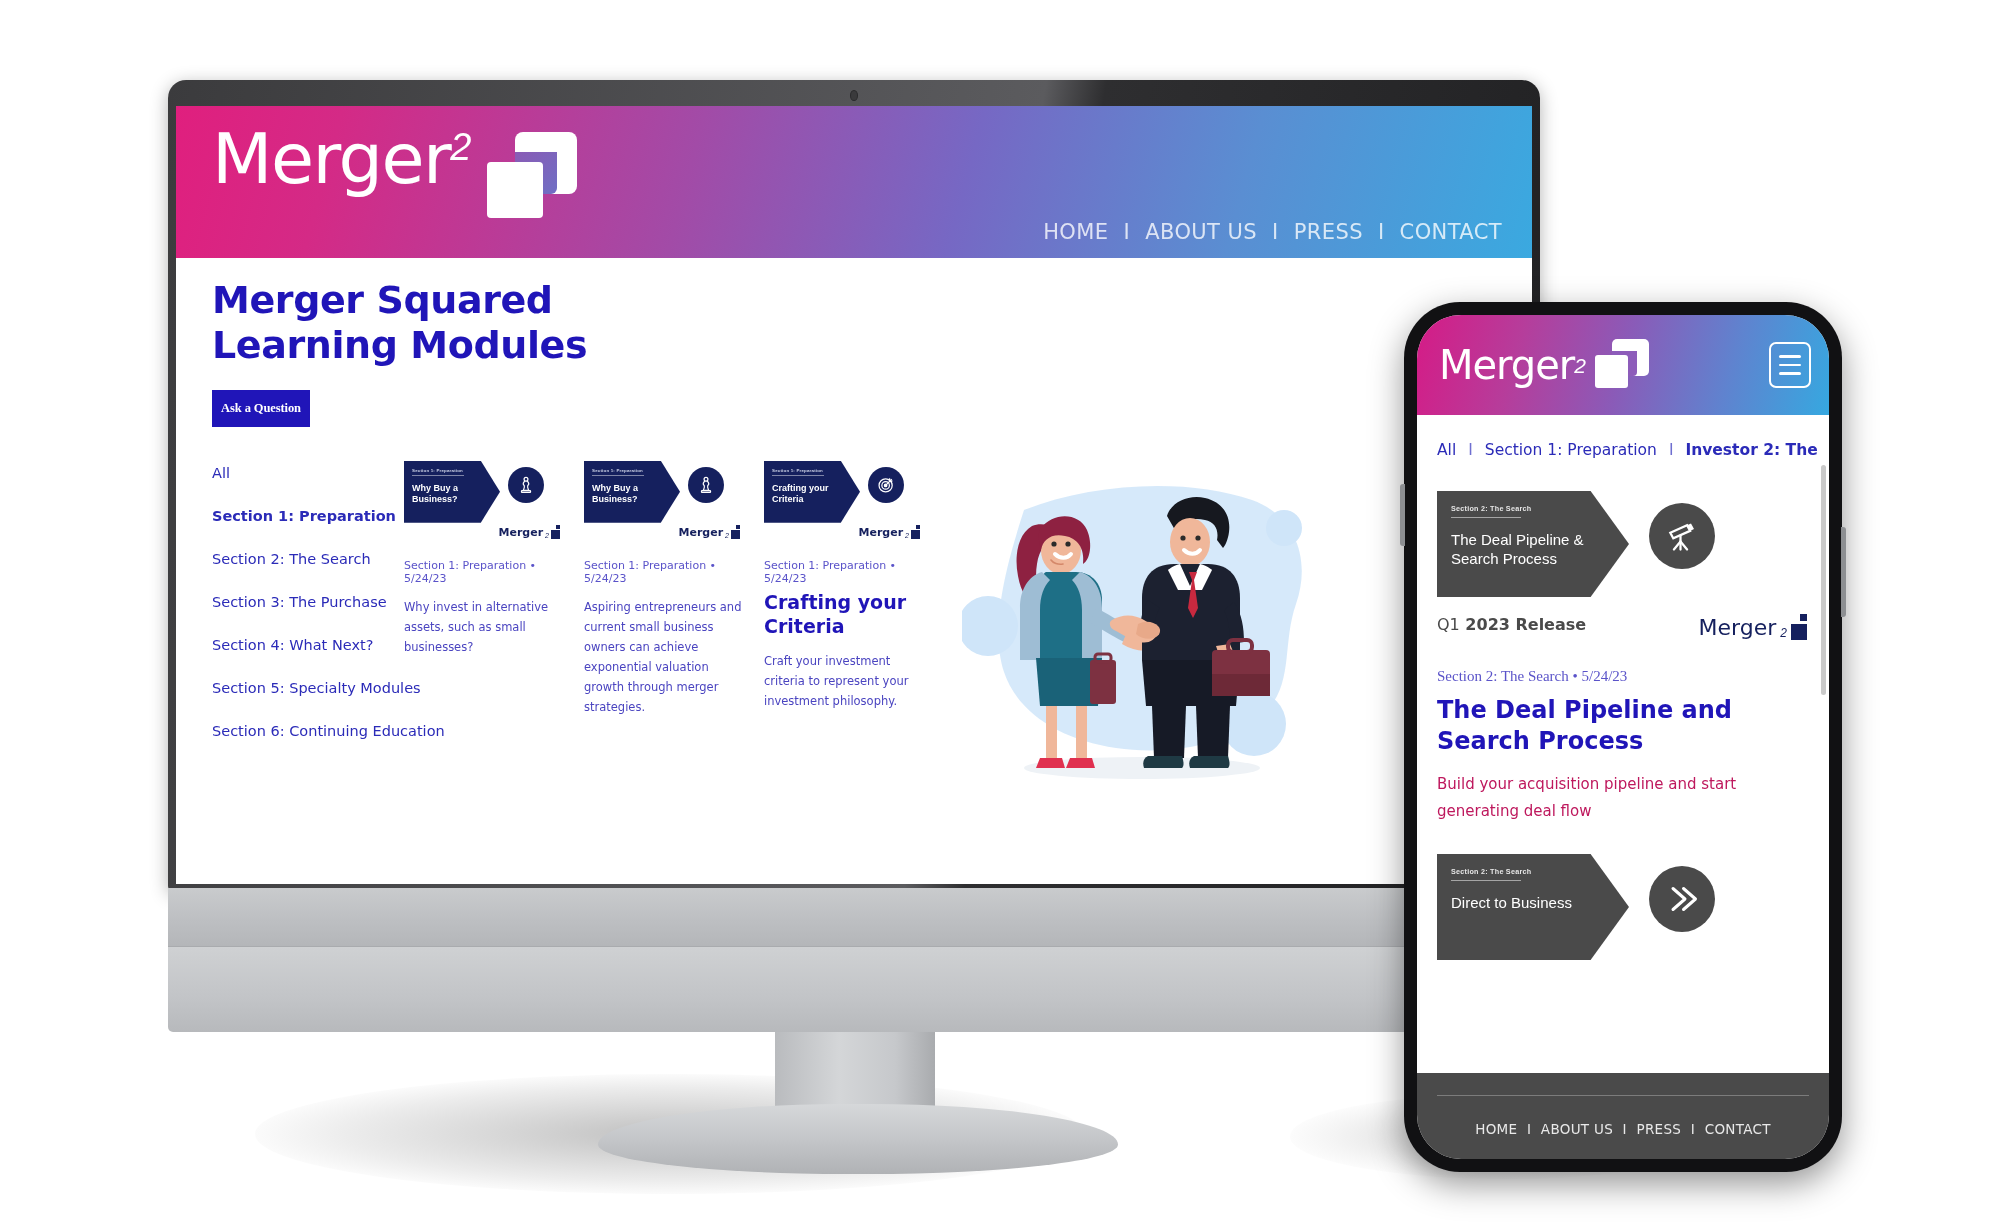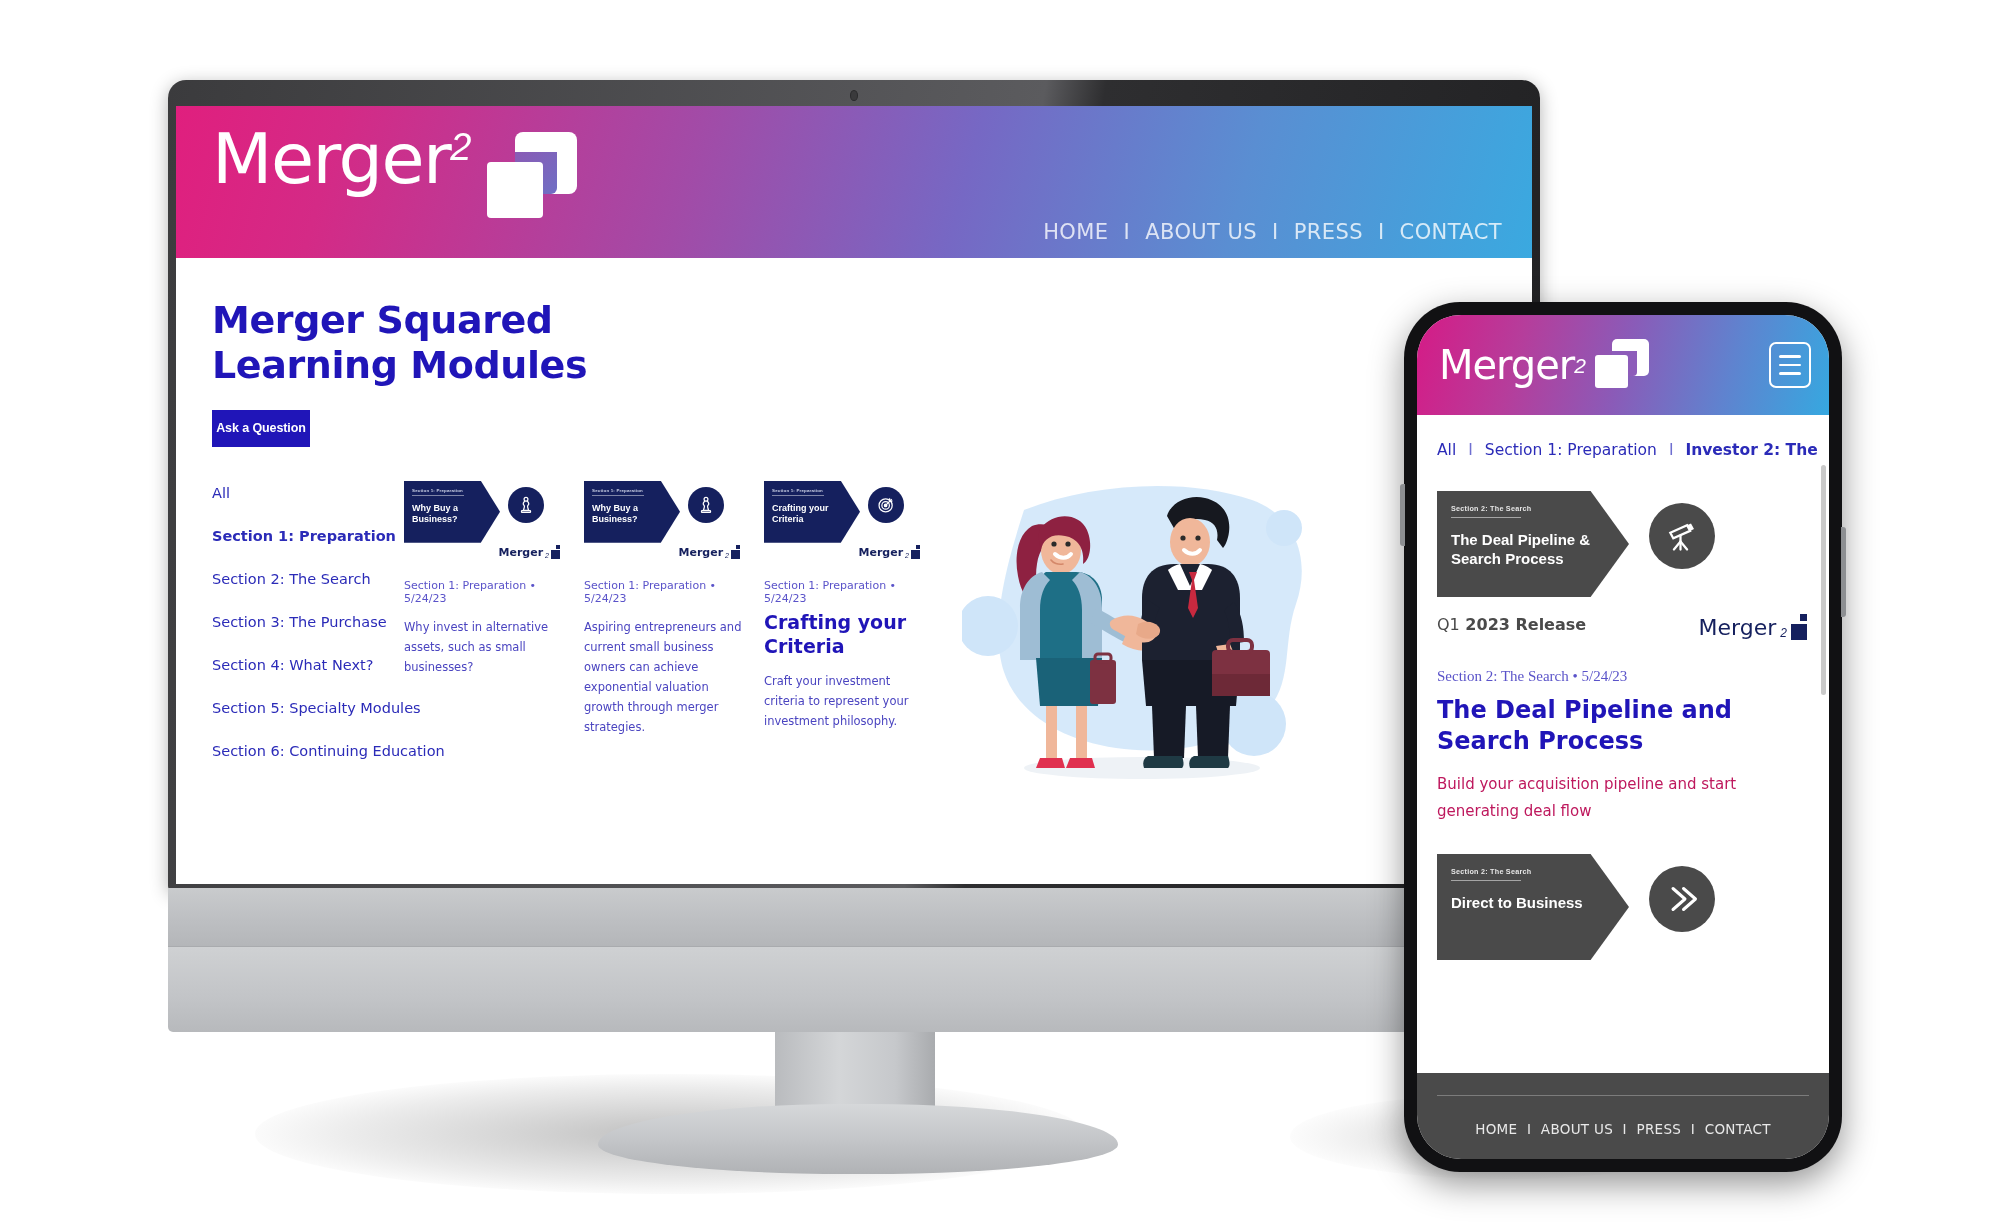--- a/index.html
+++ b/index.html
@@ -91,7 +91,7 @@
   #site-nav .sep { margin: 0 8px; }
 
   
-  #site-body { position: relative; height: 626px; background: #fff; padding: 40px 0 0 36px; }
+  #site-body { position: relative; height: 626px; background: #fff; padding: 20px 0 0 36px; }
   #page-title {
     color: #2015b8; font-size: 38px; font-weight: 700; line-height: 1.18;
     letter-spacing: -0.4px; width: 530px;

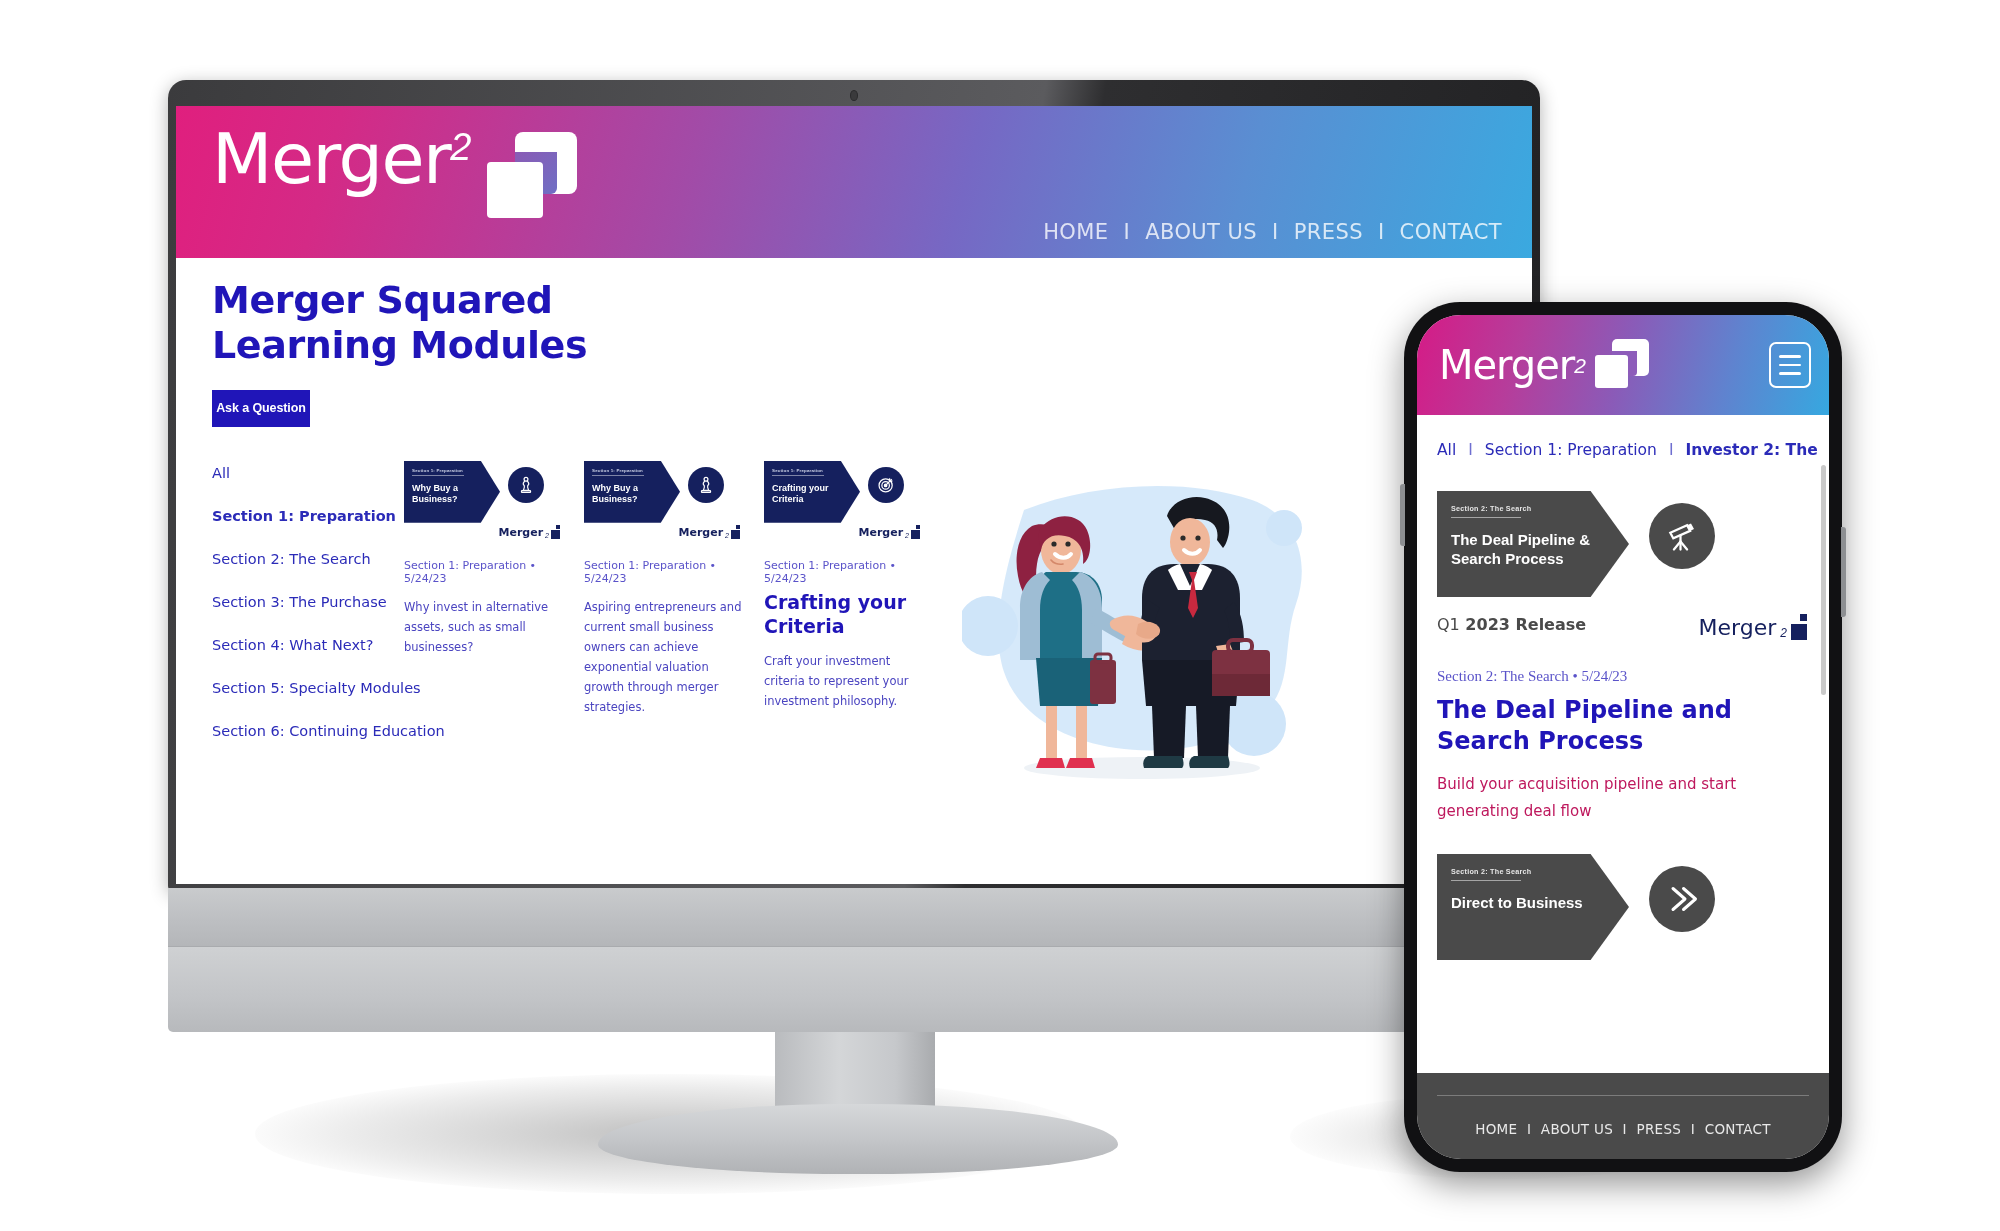--- a/index.html
+++ b/index.html
@@ -101,7 +101,7 @@
     margin-top: 22px; width: 98px; height: 37px;
     background: #2015b8; color: #fff; border: none; cursor: pointer;
     font-size: 12.5px; font-weight: 700; letter-spacing: -0.1px;
-    font-family: Liberation Sans, sans-serif;
+    font-family: Liberation Serif, serif;
   }
 
   #content-row { display: flex; margin-top: 34px; }

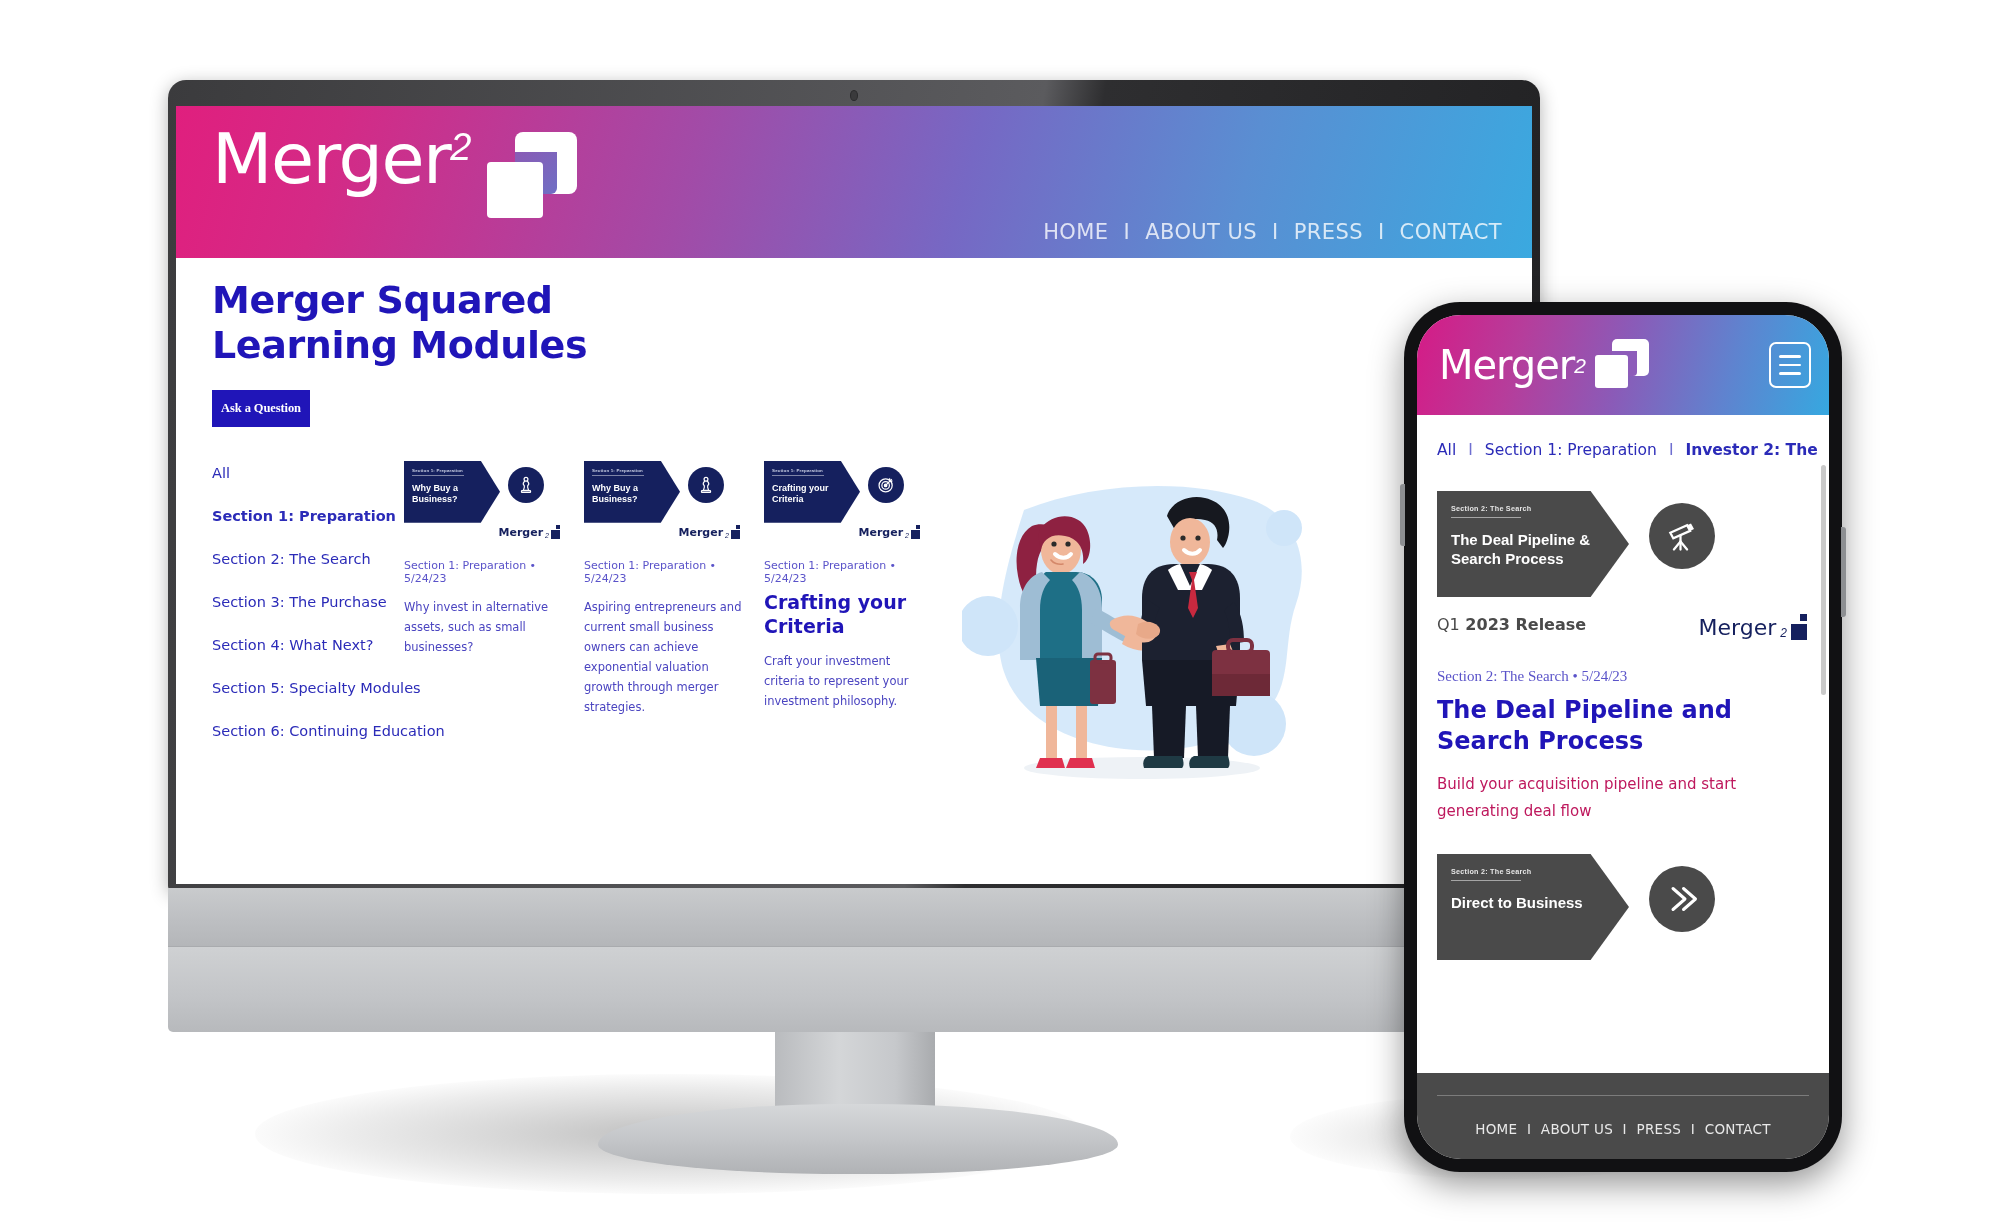--- a/index.html
+++ b/index.html
@@ -201,7 +201,7 @@
   }
   .ph-badge { color:#e7e7e7; font-size:7.2px; font-weight:700; letter-spacing: 0.25px; }
   .ph-rule { width: 70px; height:1px; background: rgba(255,255,255,0.5); margin: 4px 0 13px 0; }
-  .ph-ttl { color:#fff; font-size:15px; font-weight:700; line-height:1.25; width: 150px; }
+  .ph-ttl { color:#fff; font-size:15px; font-weight:400; line-height:1.25; width: 150px; }
   .ph-icon {
     position:absolute; left: 212px; top: 12px; width: 66px; height: 66px; border-radius:50%;
     background:#4a4a4a; display:flex; align-items:center; justify-content:center;

